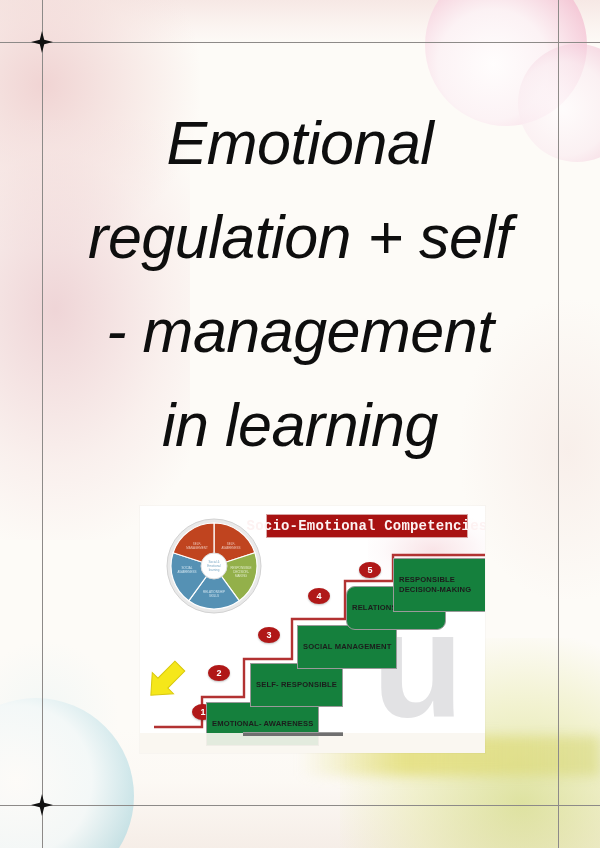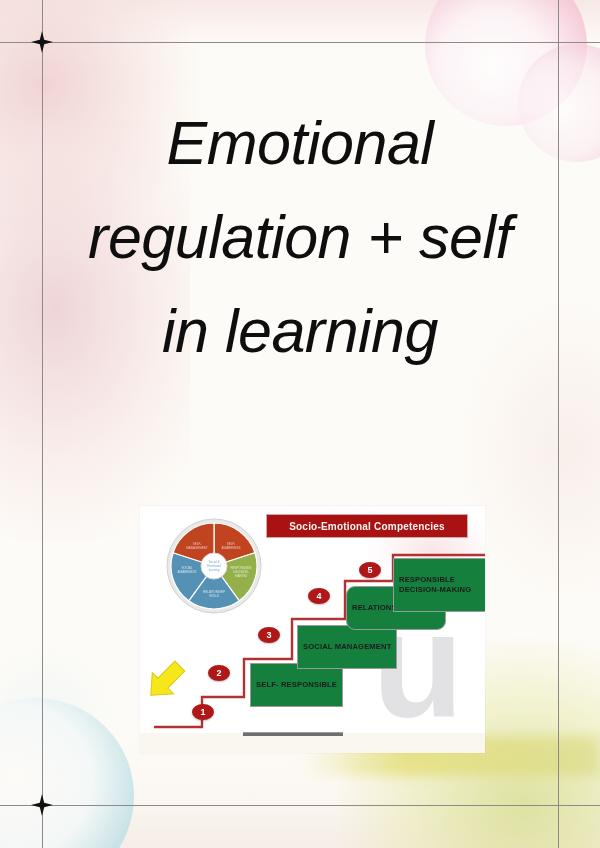--- a/index.html
+++ b/index.html
@@ -267,6 +267,7 @@
   <div class="title">
     <span class="title-line">Emotional</span>
     <span class="title-line">regulation + self</span>
+    <span class="title-line">- management</span>
     <span class="title-line">in learning</span>
   </div>
 

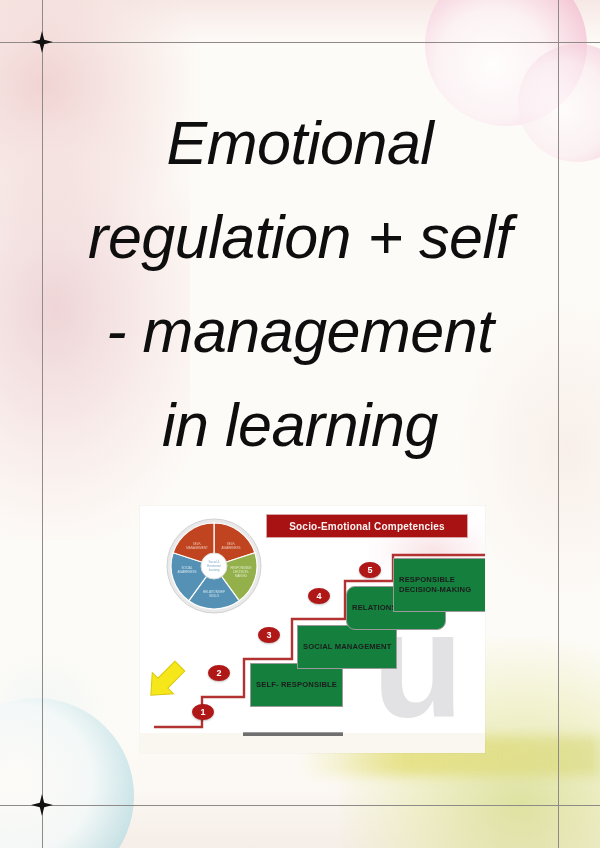--- a/index.html
+++ b/index.html
@@ -180,10 +180,11 @@
   }
   .banner-text {
     color: #fdf2f2;
-    font-size: 10px;
+    font-size: 14px;
     font-weight: 700;
     letter-spacing: 0.2px;
     white-space: nowrap;
+    font-family: Liberation Mono, monospace;
   }
 
   

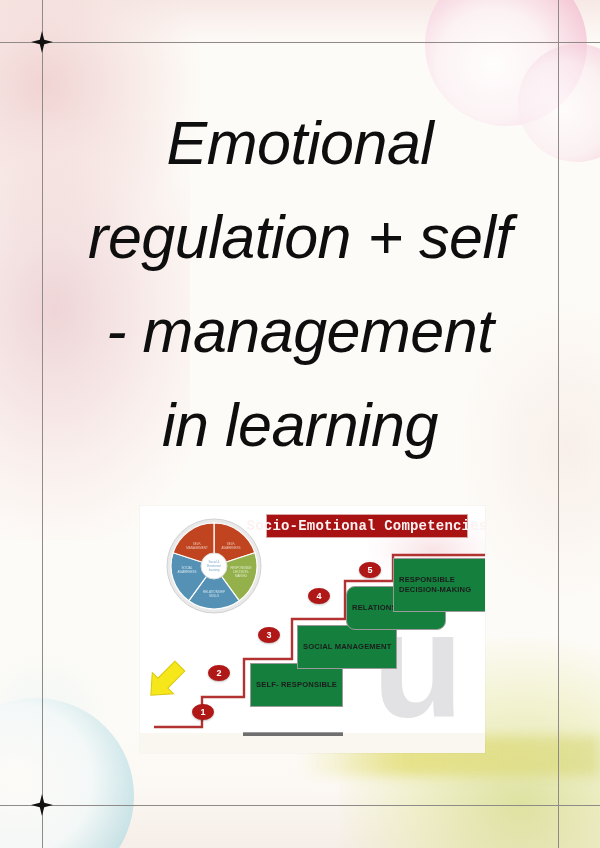--- a/index.html
+++ b/index.html
@@ -335,6 +335,7 @@
       <div class="step-badge" style="left:168px; top:82px;">4</div>
       <div class="step-badge" style="left:219px; top:56px;">5</div>
 
+      <div class="step-label" style="left:66px; top:196px;">EMOTIONAL- AWARENESS</div>
       <div class="step-label" style="left:110px; top:157px;">SELF- RESPONSIBLE</div>
       <div class="step-label" style="left:157px; top:119px;">SOCIAL MANAGEMENT</div>
       <div class="step-label" style="left:206px; top:80px;border-radius:9px;">RELATIONSHIP SKILLS</div>

